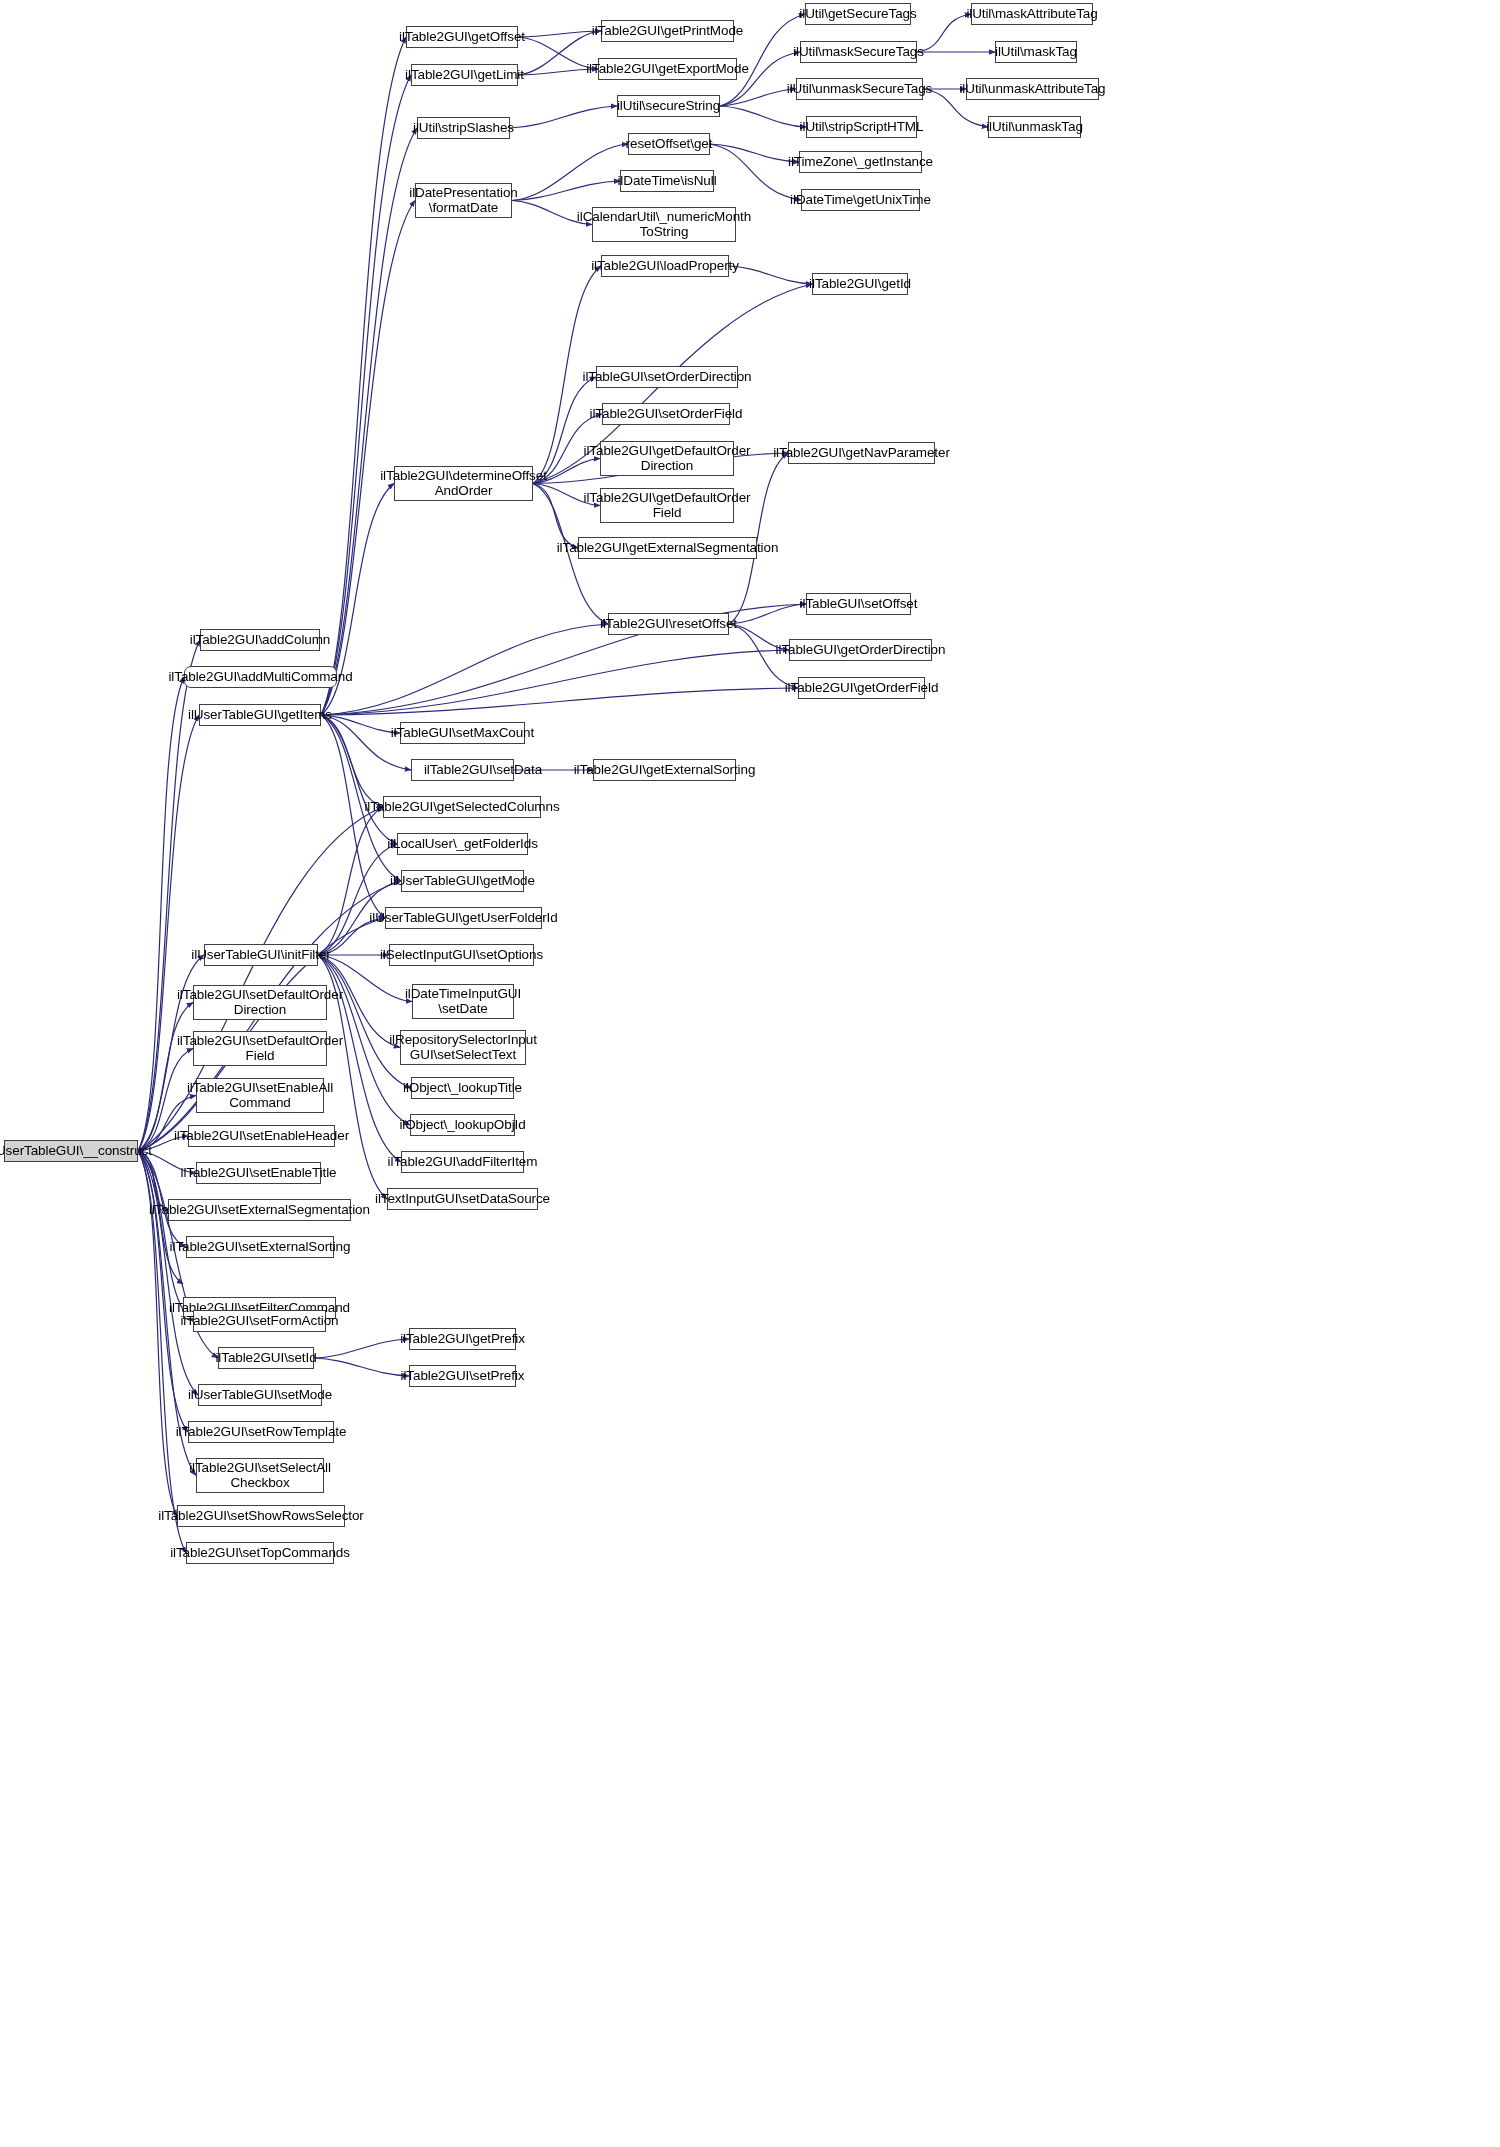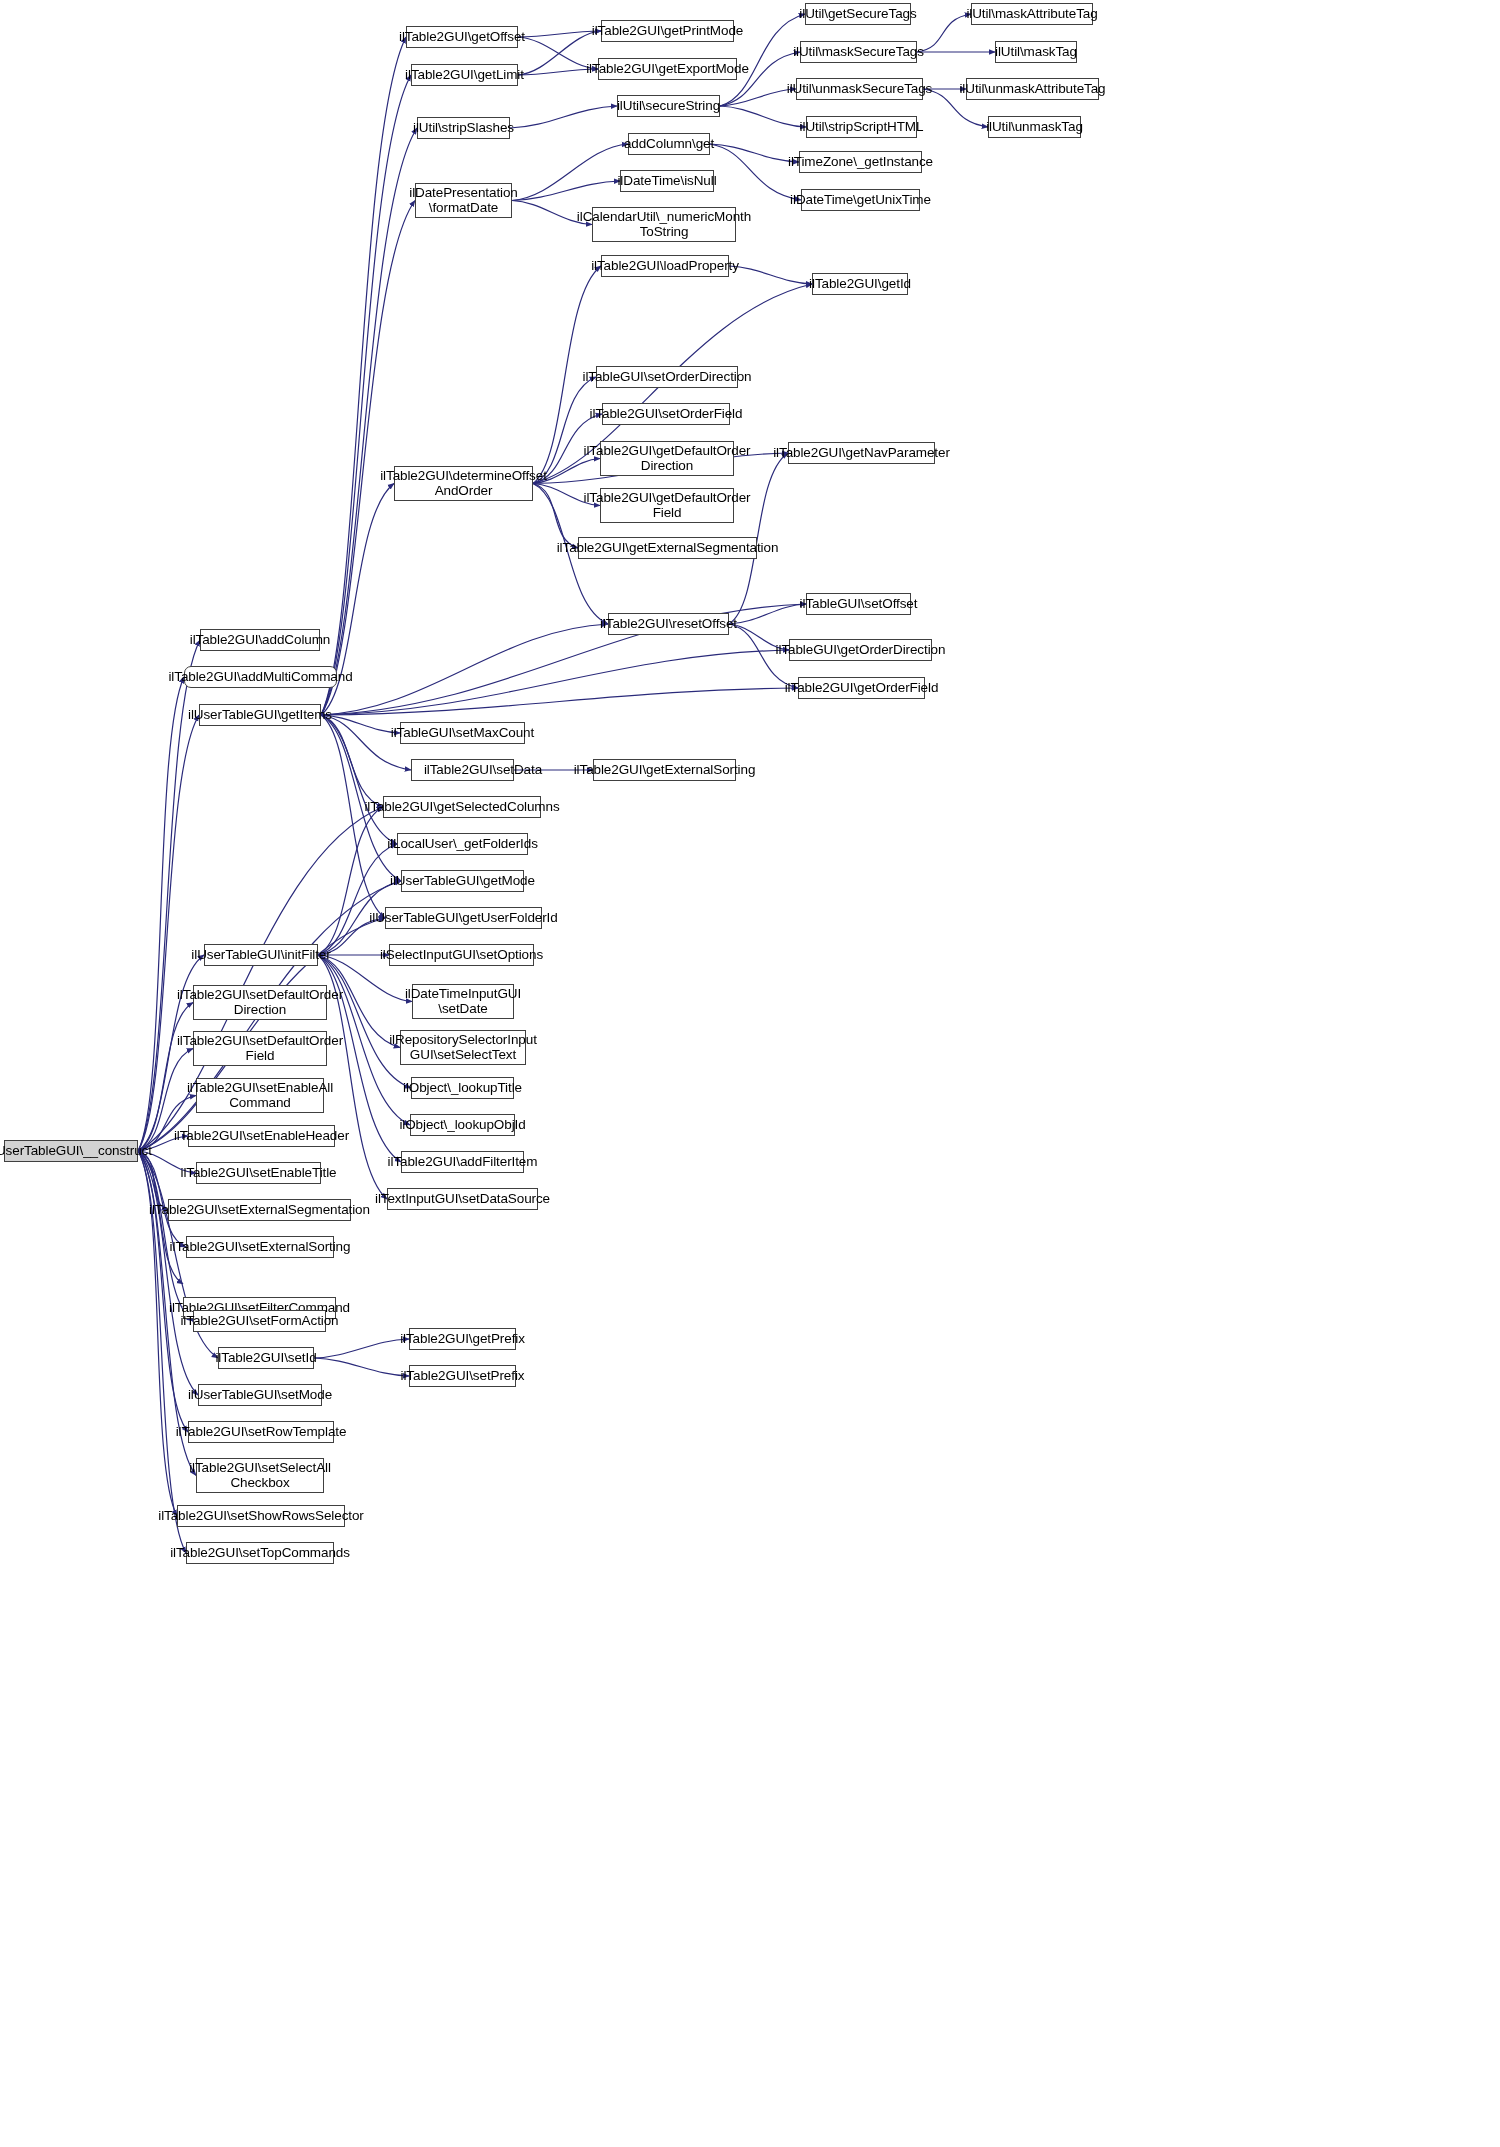--- a/index.html
+++ b/index.html
@@ -148,7 +148,7 @@
       <div class="node" style="left: 601px; top: 20px; width: 133px; height: 22px;">ilTable2GUI\getPrintMode</div>
       <div class="node" style="left: 598px; top: 58px; width: 139px; height: 22px;">ilTable2GUI\getExportMode</div>
       <div class="node" style="left: 617px; top: 95px; width: 103px; height: 22px;">ilUtil\secureString</div>
-      <div class="node" style="left: 628px; top: 133px; width: 82px; height: 22px;">addColumn\get</div>
+      <div class="node" style="left: 628px; top: 133px; width: 82px; height: 22px;">resetOffset\get</div>
       <div class="node" style="left: 620px; top: 170px; width: 94px; height: 22px;">ilDateTime\isNull</div>
       <div class="node" style="left: 592px; top: 207px; width: 144px; height: 35px;">ilCalendarUtil\_numericMonth
 ToString</div>

